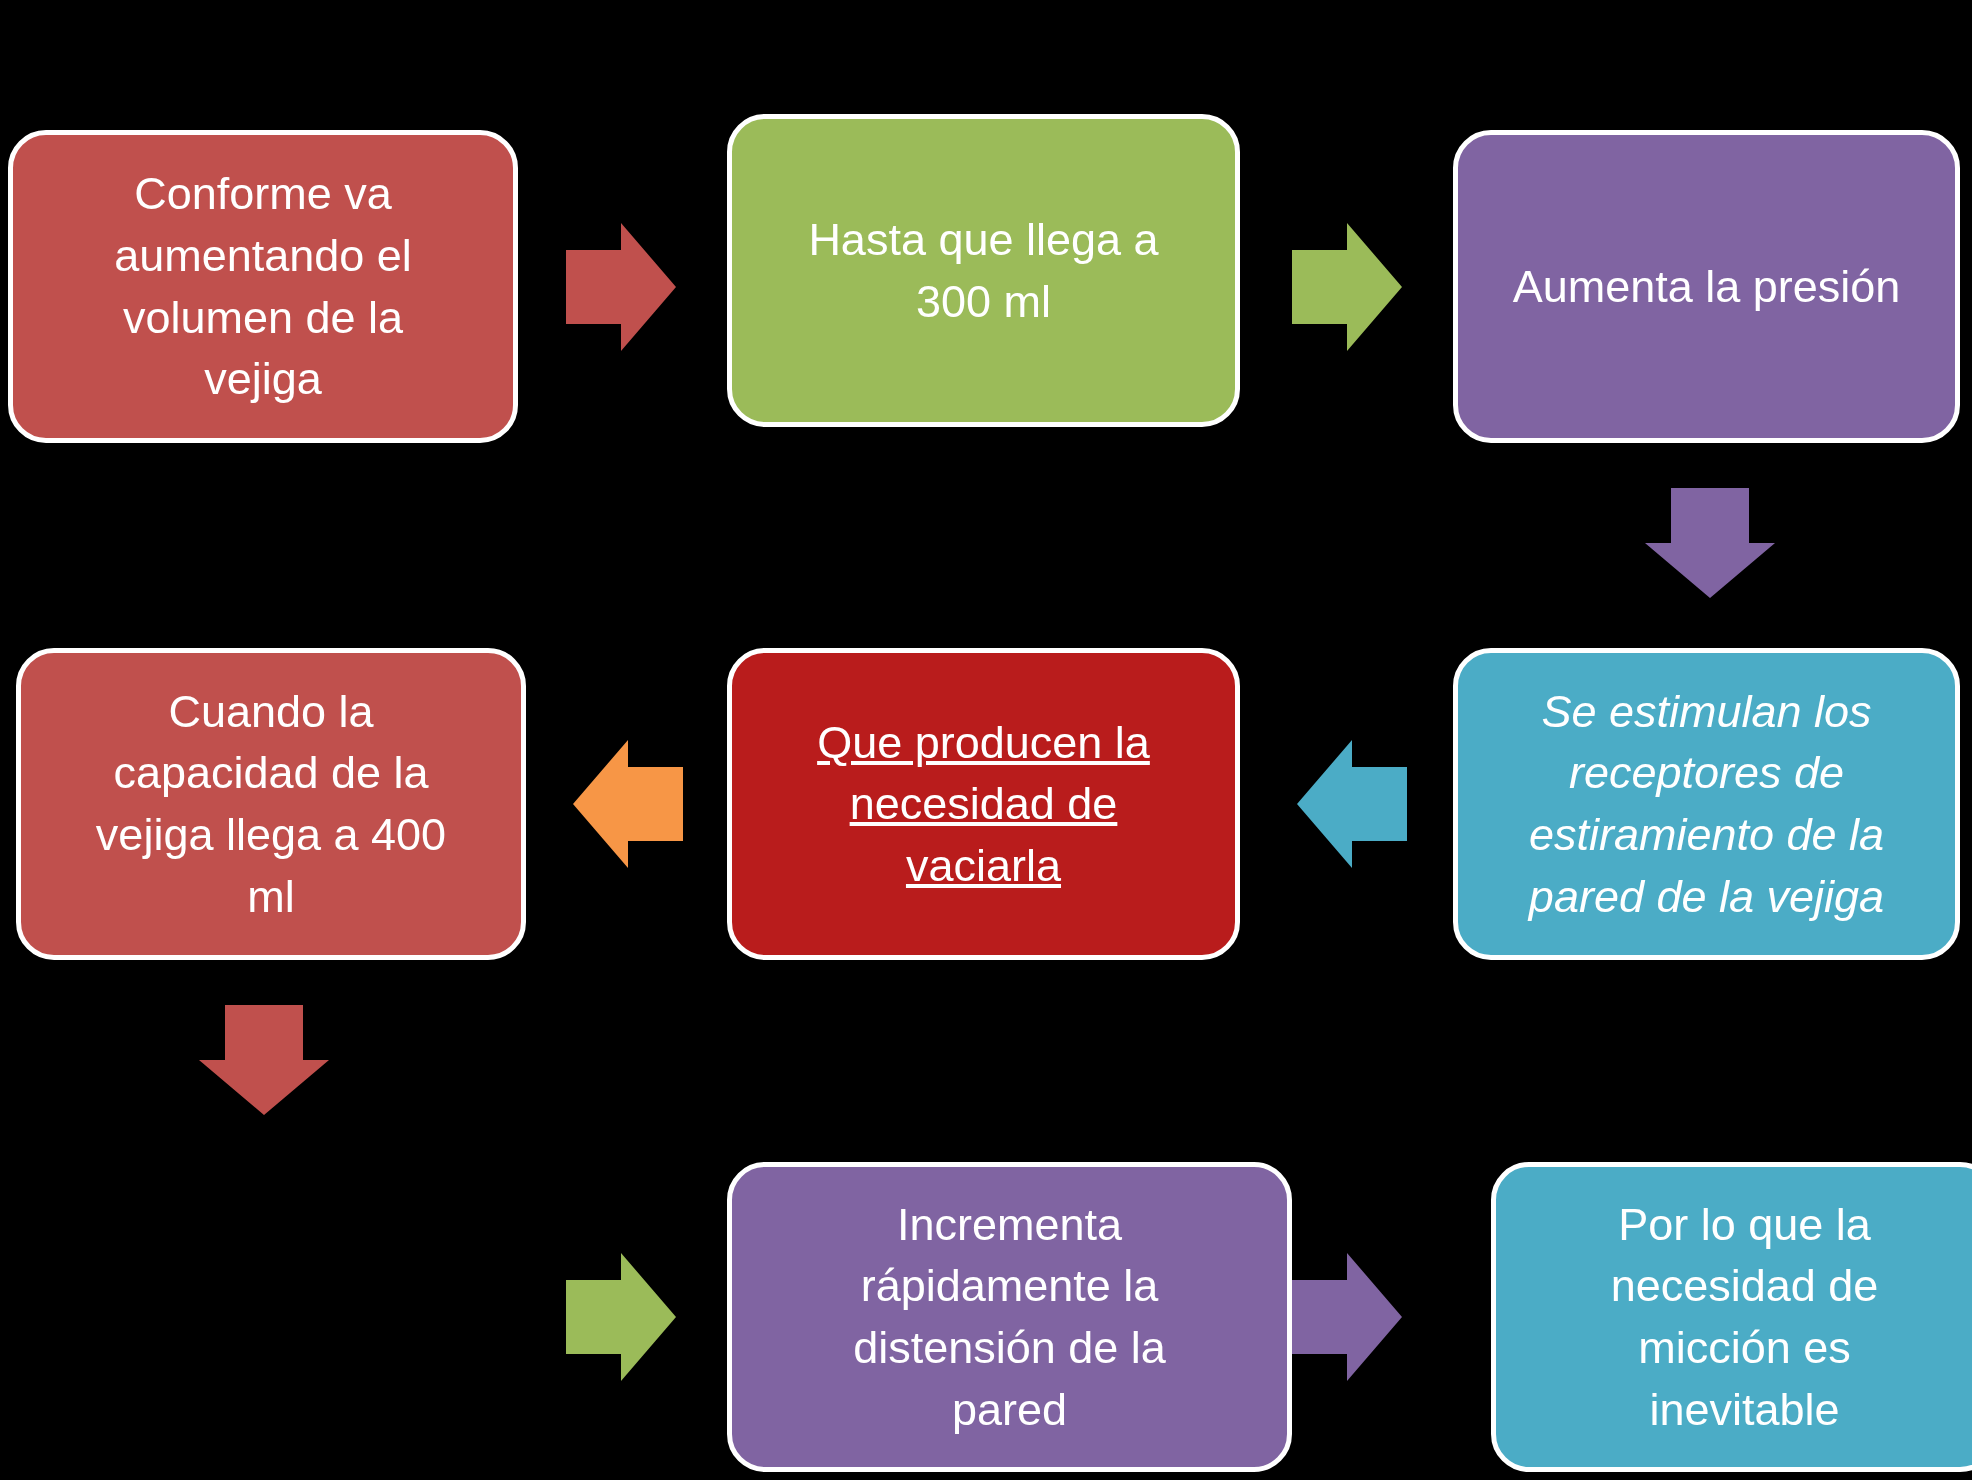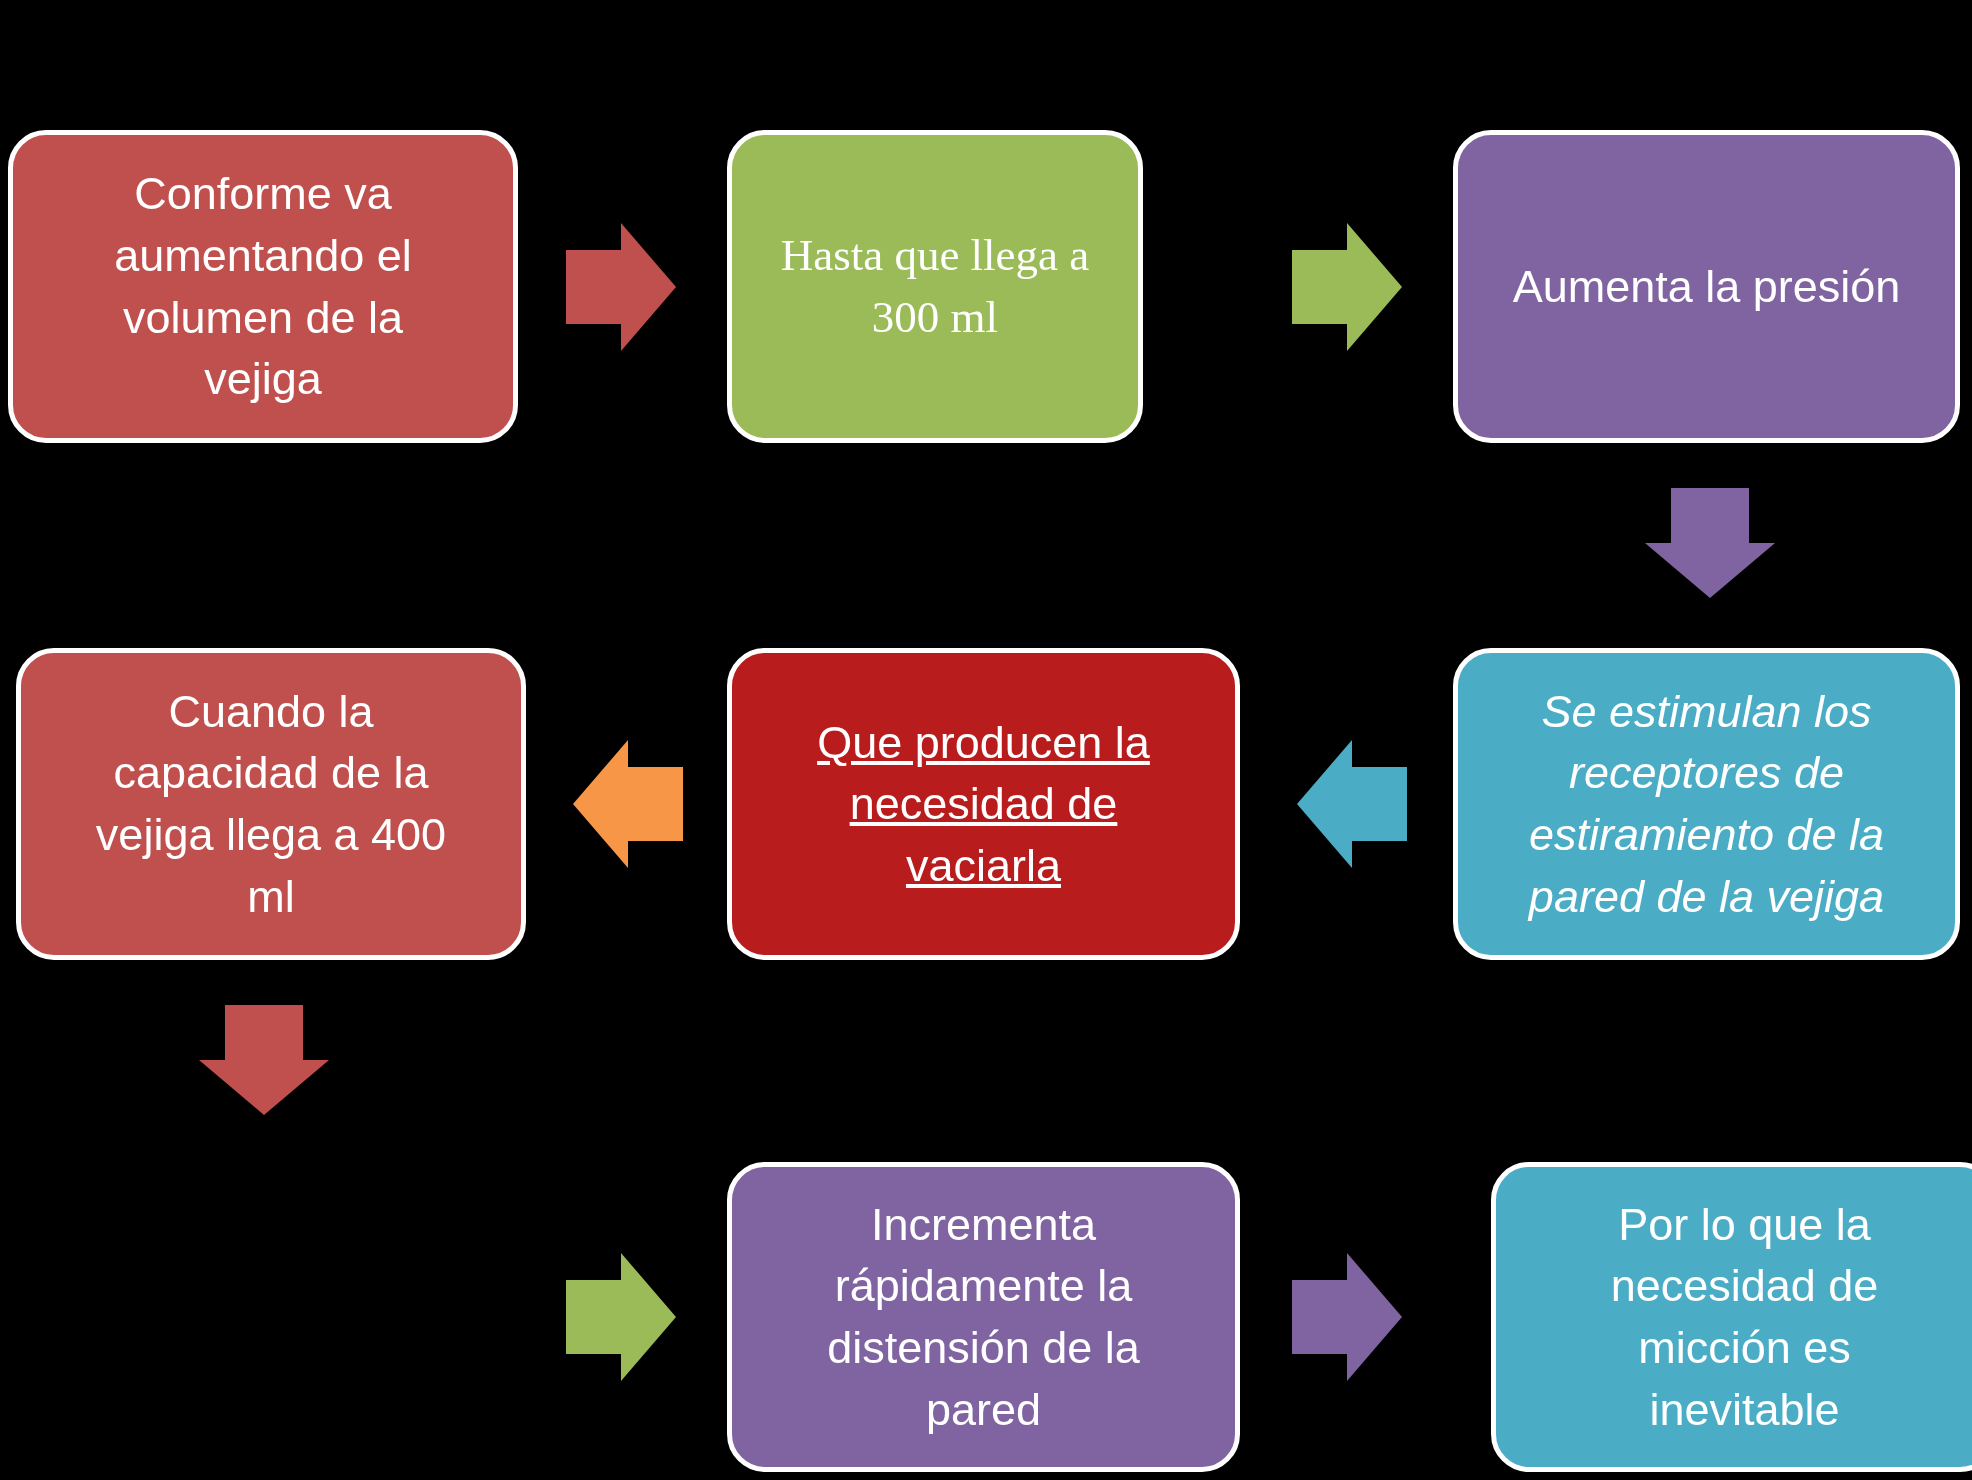--- a/index.html
+++ b/index.html
@@ -50,7 +50,7 @@
   }
   
   .b1 { left: 8px;    top: 130px;  width: 510px; height: 313px; }
-  .b2 { left: 727px;  top: 130px;  width: 416px; height: 313px; font-family: Liberation Serif, serif; }
+  .b2 { left: 727px;  top: 114px;  width: 513px; height: 313px; }
   .b3 { left: 1453px; top: 130px;  width: 507px; height: 313px; text-align: center; }
   .b4 { left: 16px;    top: 648px;  width: 510px; height: 312px; }
   .b5 { left: 727px;  top: 648px;  width: 513px; height: 312px; }

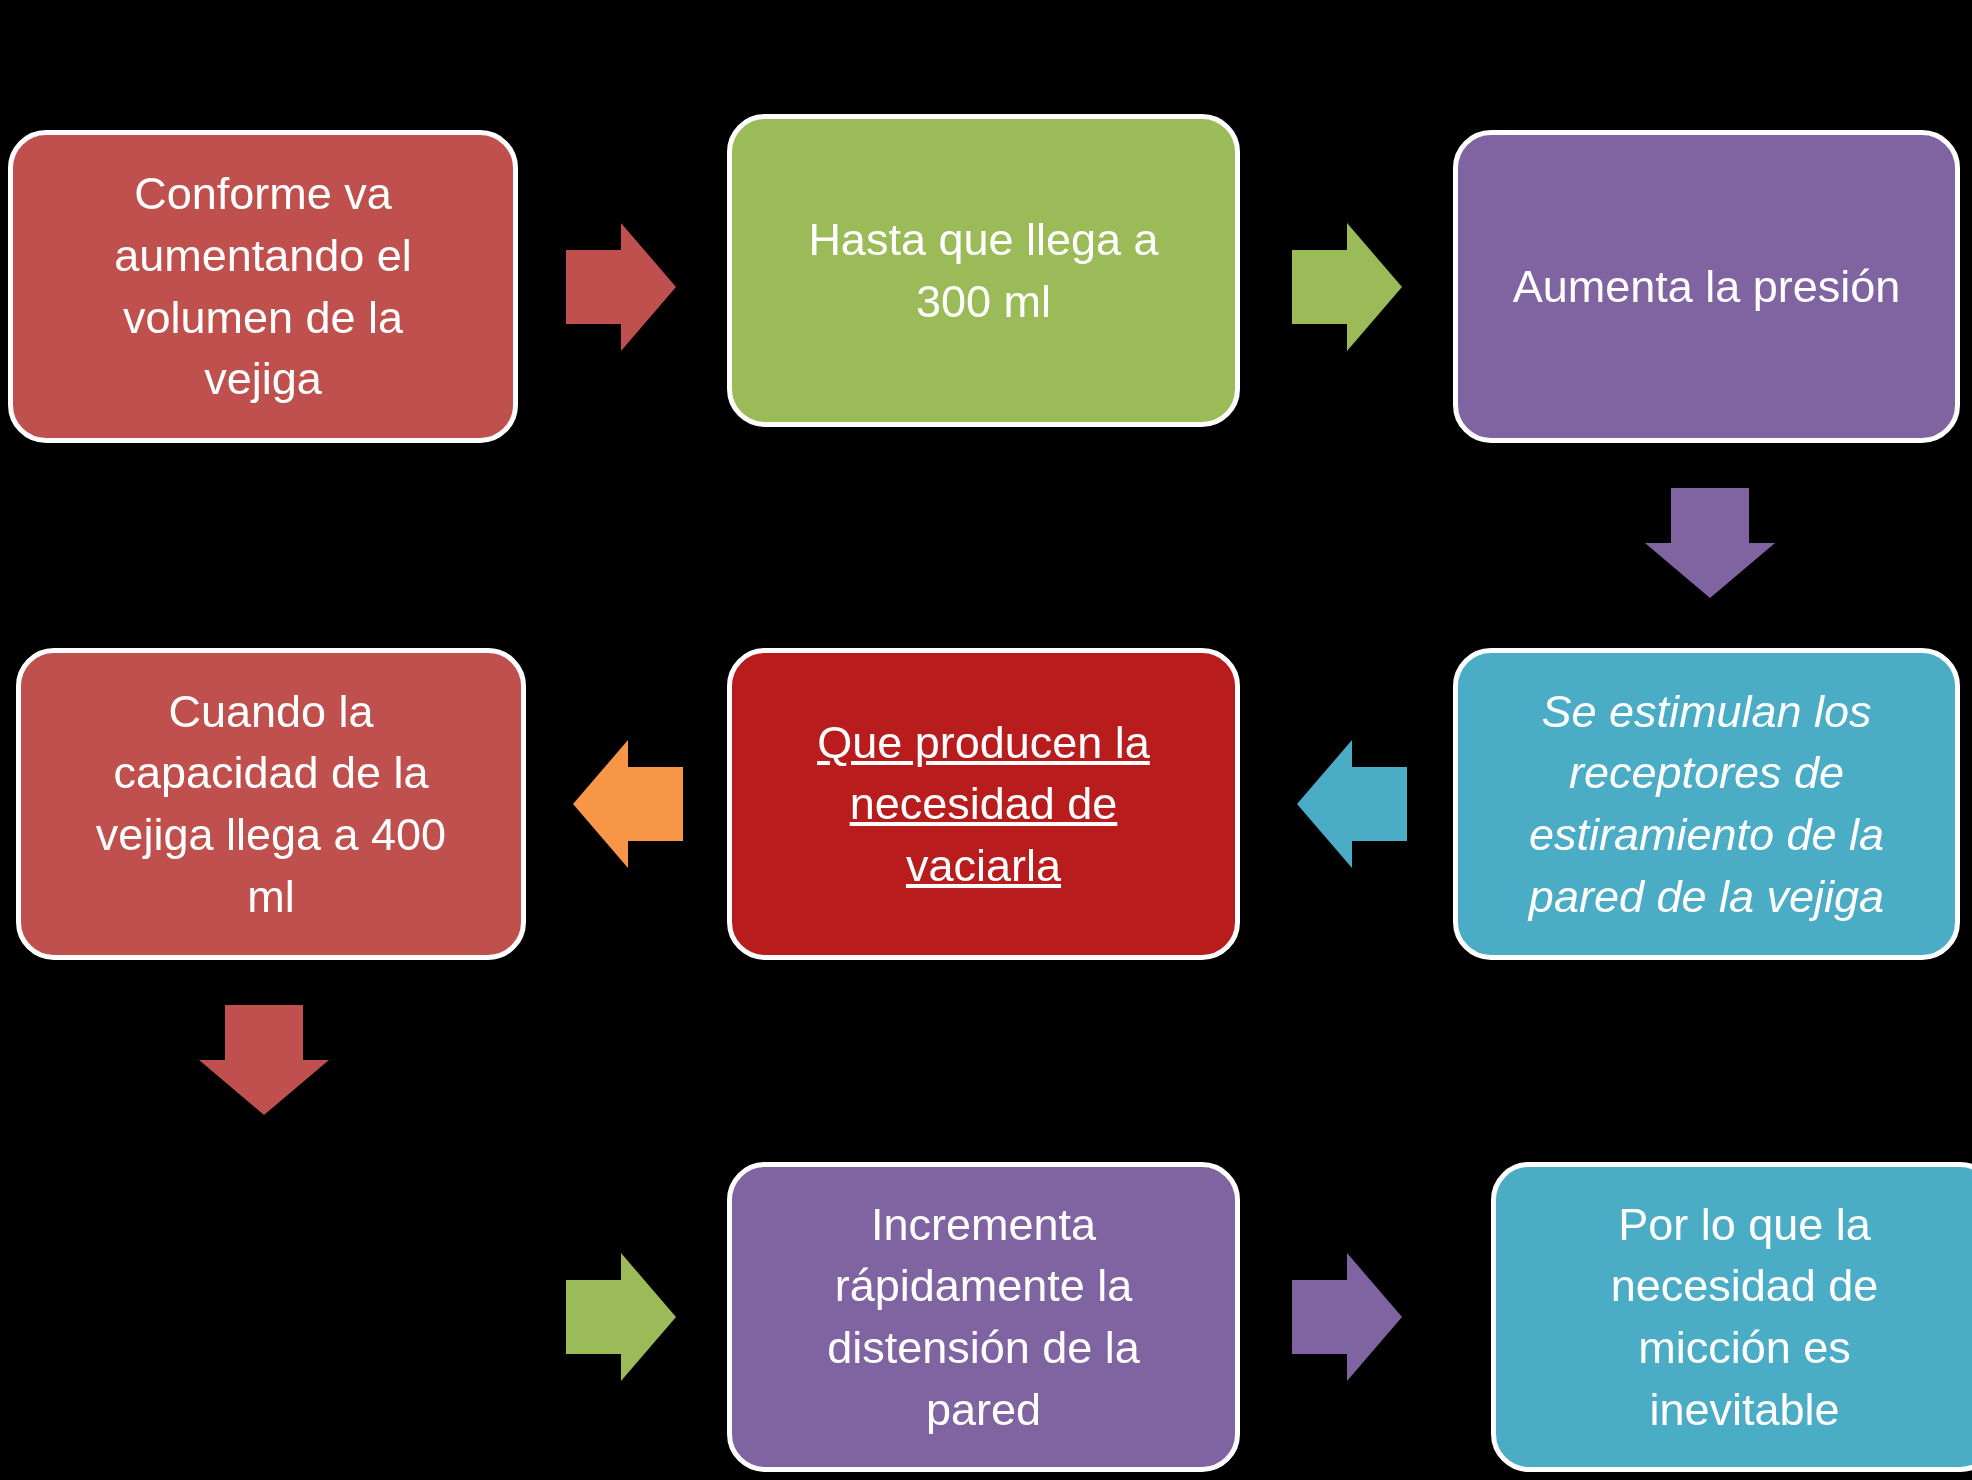--- a/index.html
+++ b/index.html
@@ -56,7 +56,7 @@
   .b5 { left: 727px;  top: 648px;  width: 513px; height: 312px; }
   .b6 { left: 1453px; top: 648px;  width: 507px; height: 312px; }
   .b7 { left: 8px;    top: 1162px; width: 510px; height: 310px; }
-  .b8 { left: 727px;  top: 1162px; width: 513px; height: 310px; }
+  .b8 { left: 727px;  top: 1162px; width: 565px; height: 310px; }
   .b9 { left: 1491px; top: 1162px; width: 507px; height: 310px; }
   
   .a1 { left: 566px;  top: 223px; }

